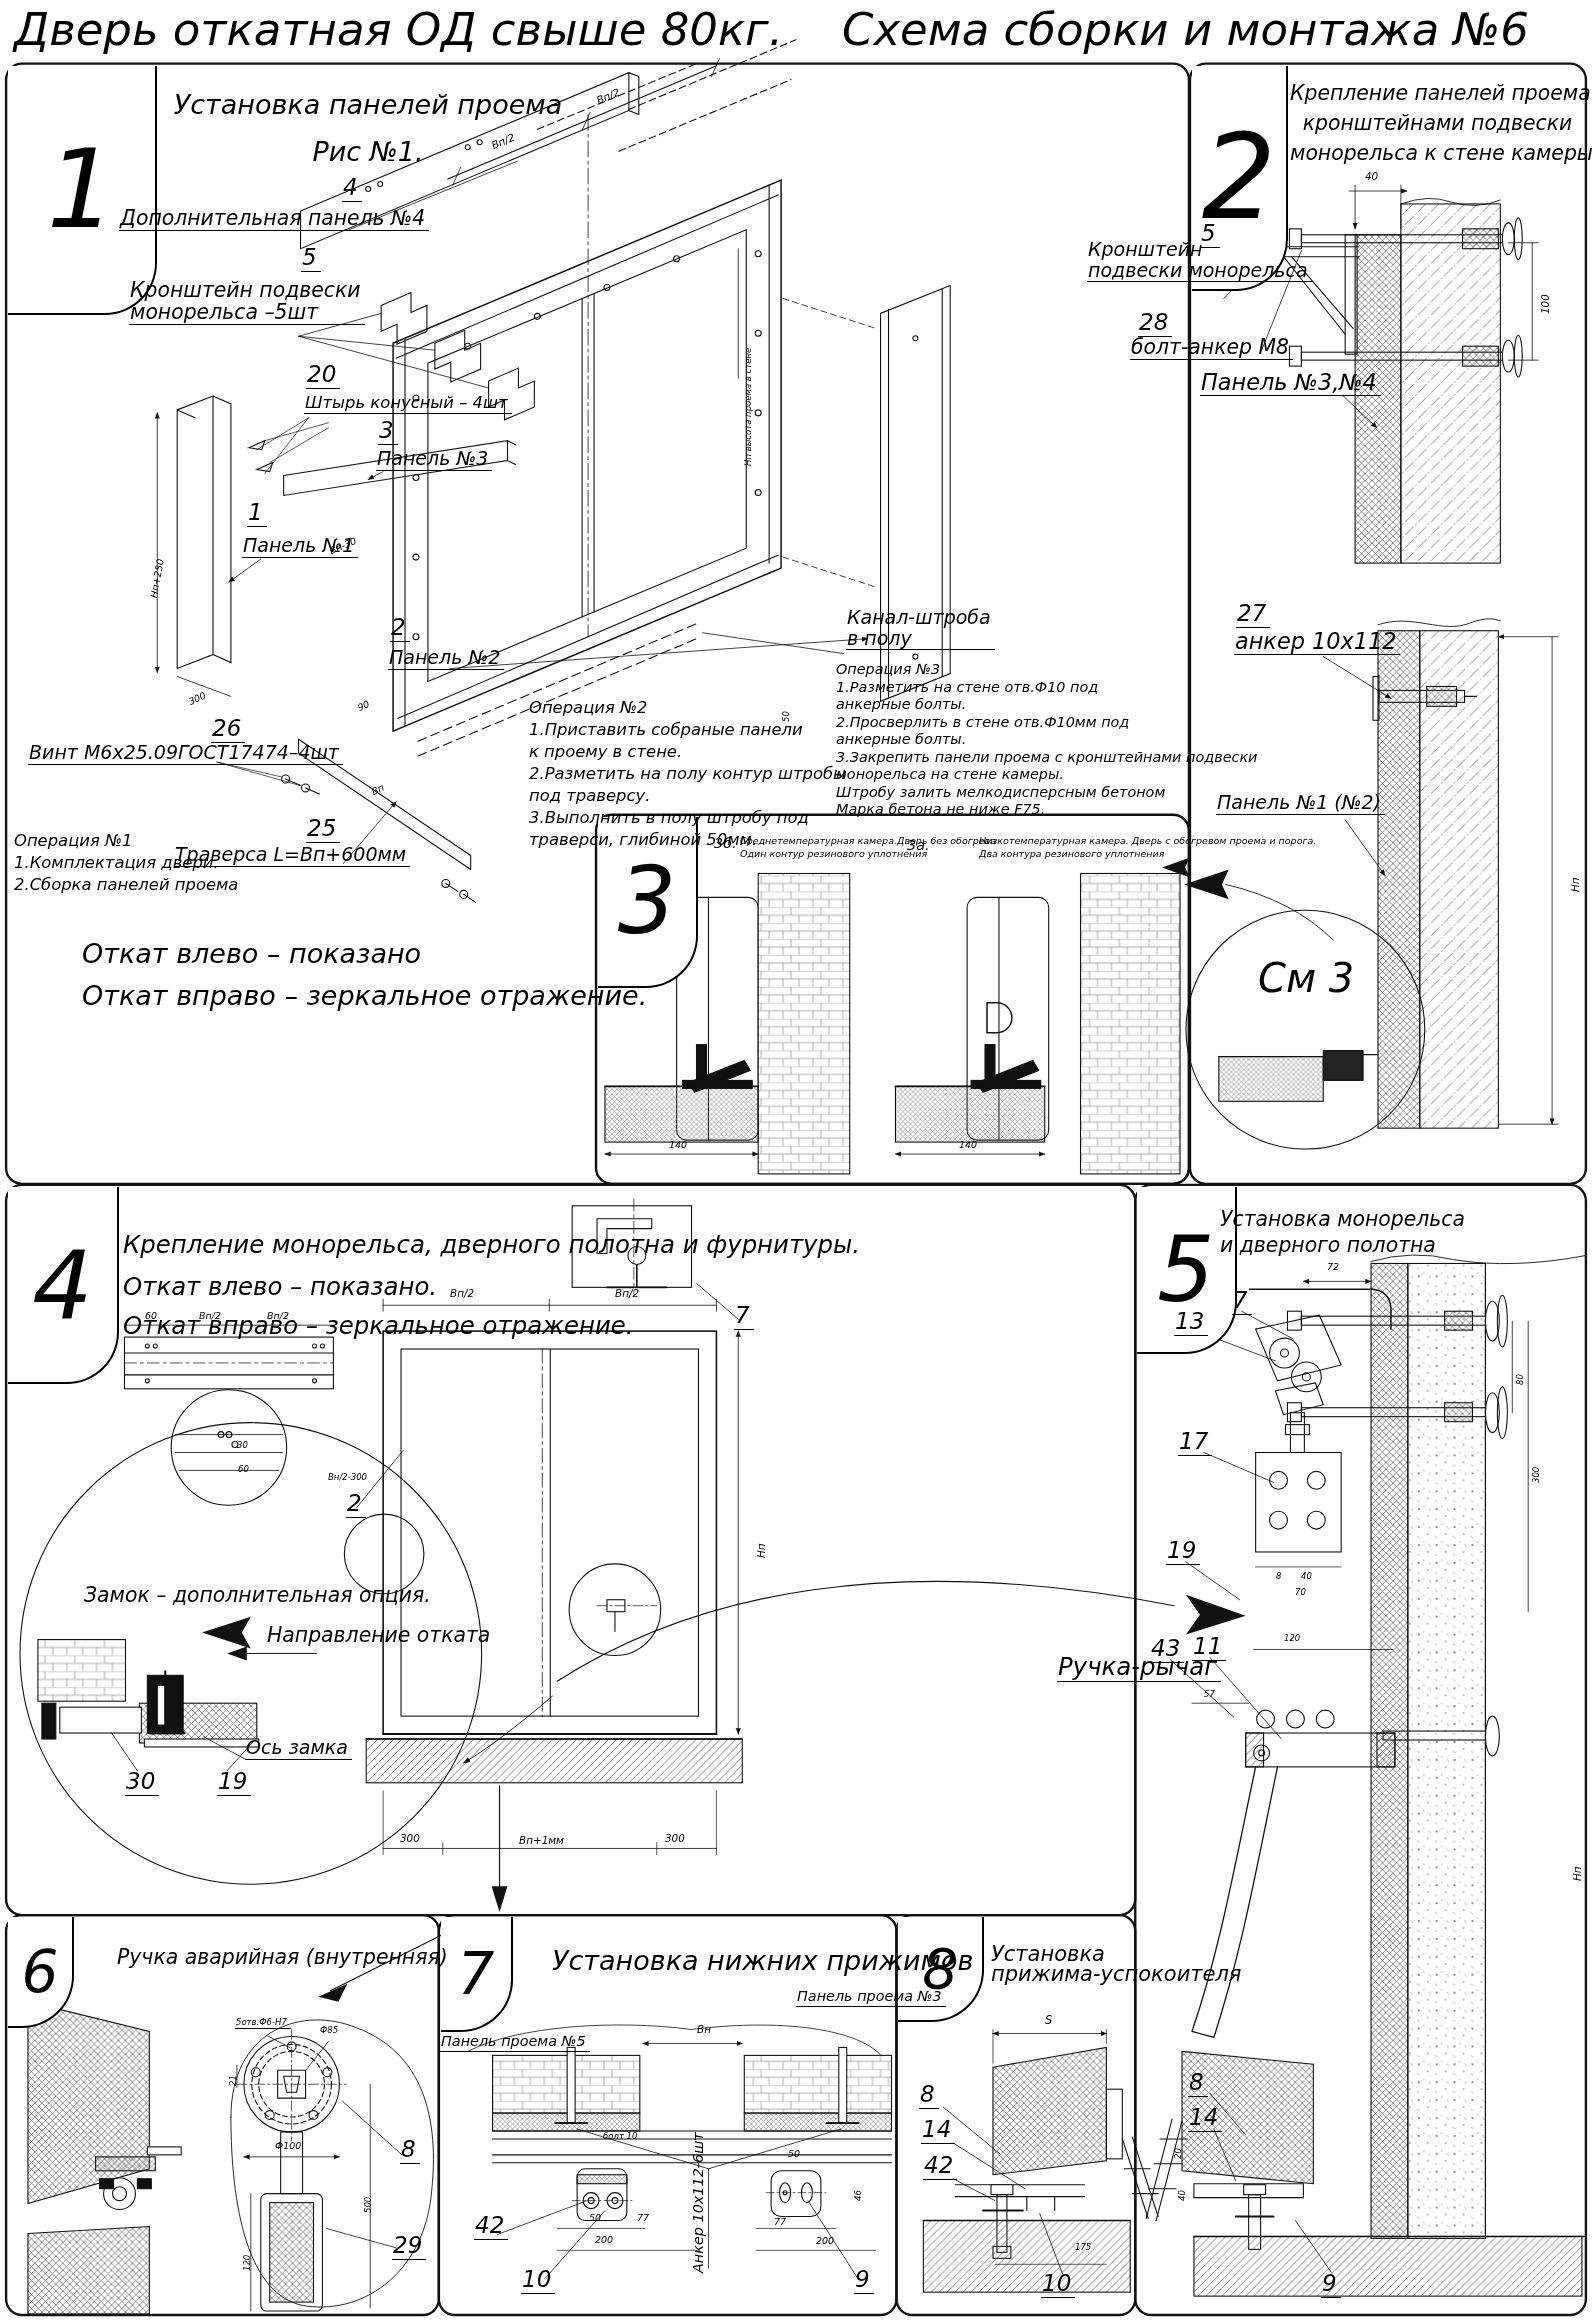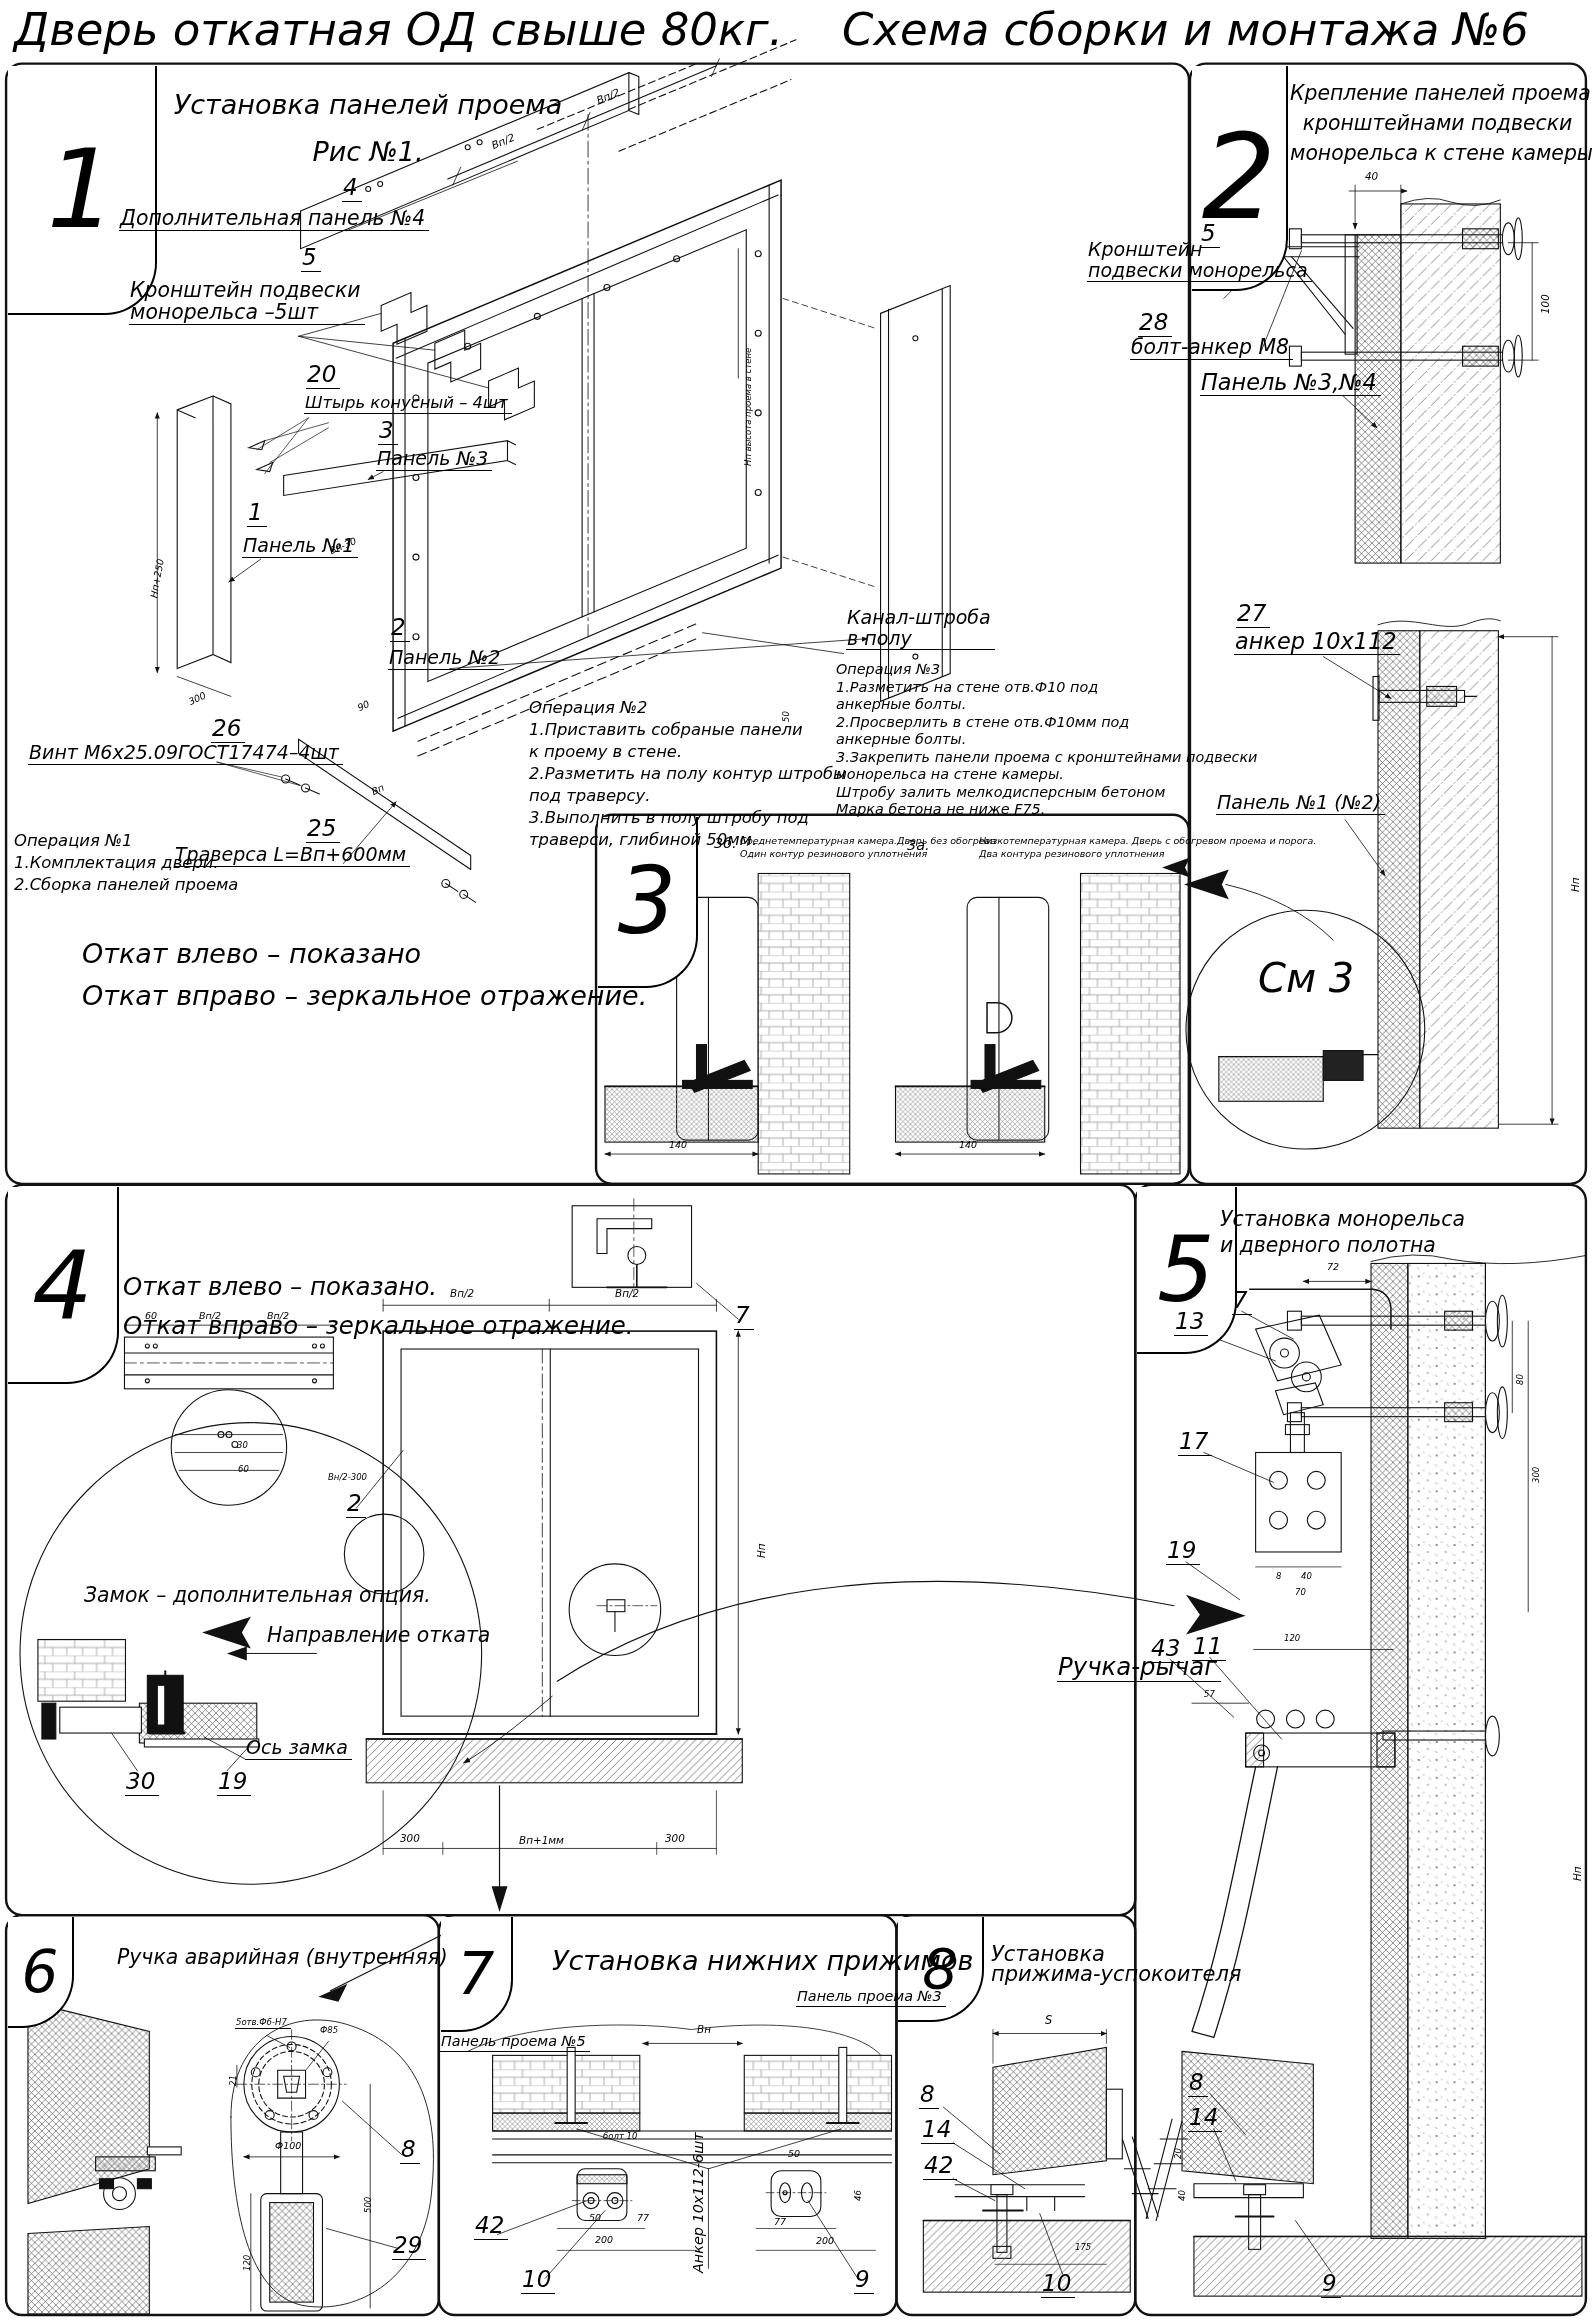--- a/index.html
+++ b/index.html
@@ -575,6 +575,7 @@
 <div class="lbl f9" style="left:669px;top:1140px;">140</div>
 <div class="lbl f9" style="left:959px;top:1140px;">140</div>
 
+<div class="lbl f25" style="left:123px;top:1232px;">Крепление монорельса, дверного полотна и фурнитуры.</div>
 <div class="lbl f25" style="left:123px;top:1274px;">Откат влево – показано.</div>
 <div class="lbl f25" style="left:123px;top:1313px;">Откат вправо – зеркальное отражение.</div>
 <div class="lbl n u" style="left:734px;top:1303px;">7</div>

